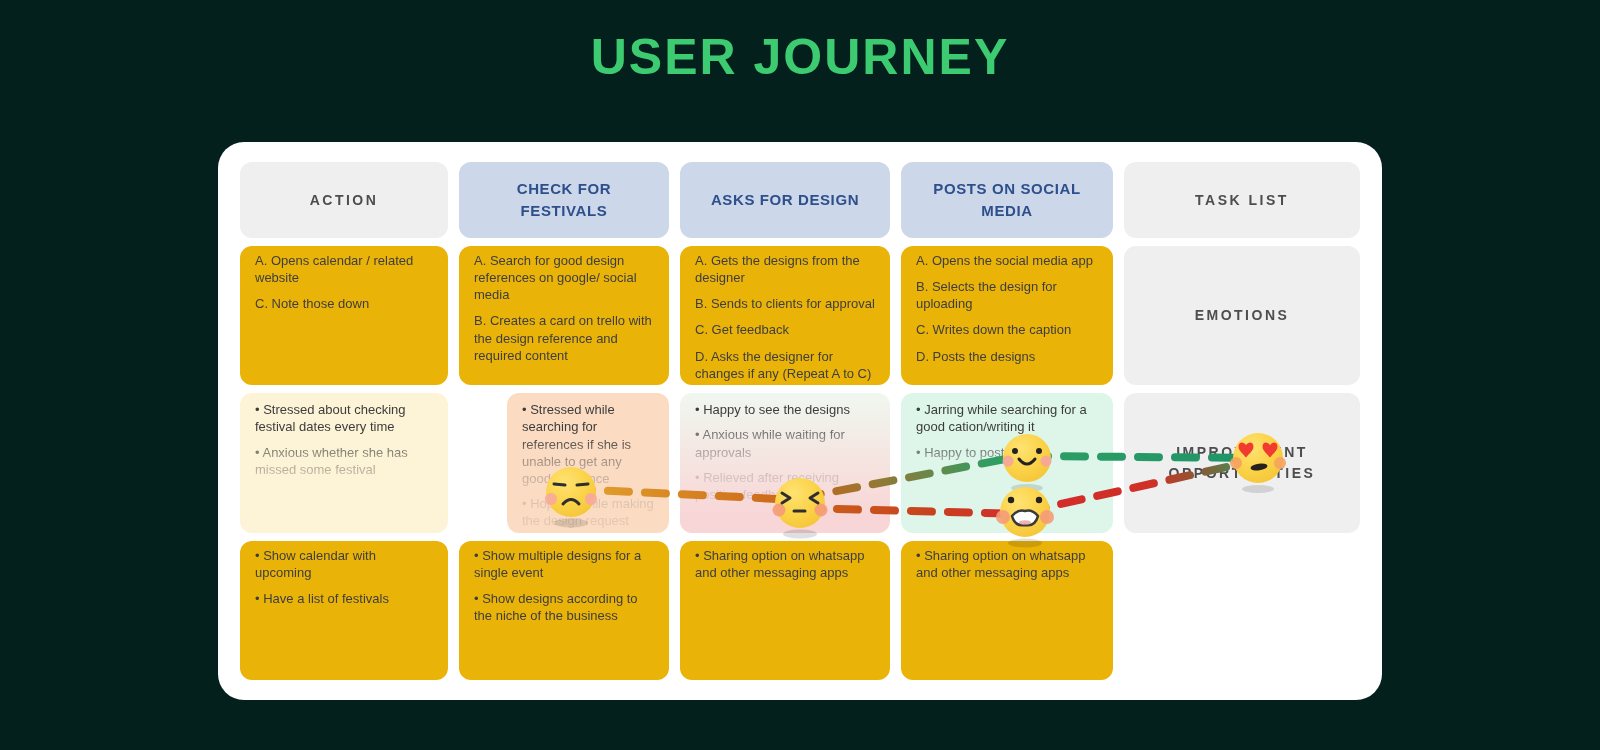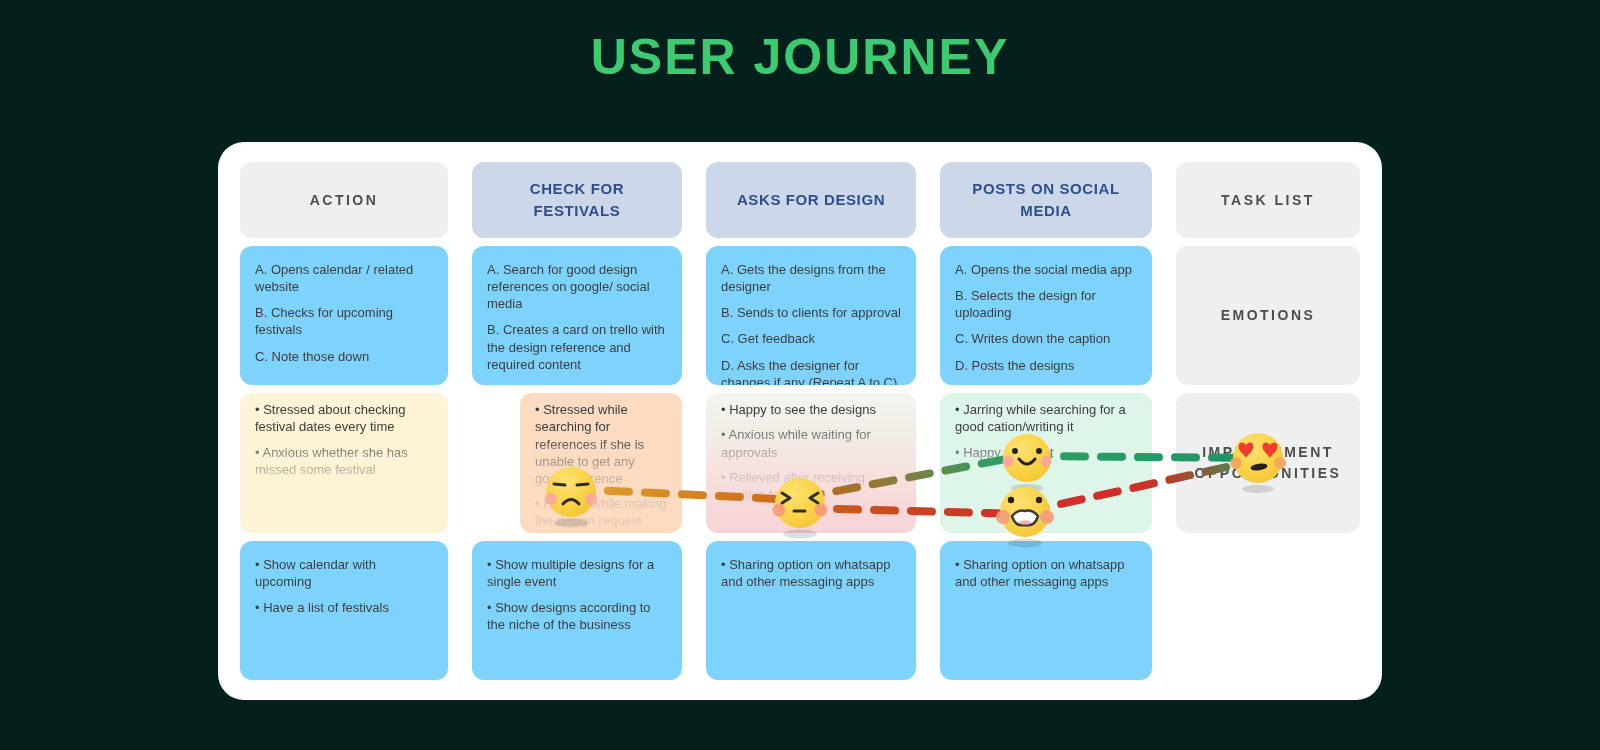--- a/index.html
+++ b/index.html
@@ -22,7 +22,7 @@
     display:grid;width:100%;height:100%;
     grid-template-columns:208px 210px 210px 212px 1fr;
     grid-template-rows:76px 1fr 1fr 1fr;
-    gap:8px 24px;
+    gap:8px 11px;
   }
   .cell{border-radius:12px;box-sizing:border-box;overflow:hidden;}
   .label-cell{

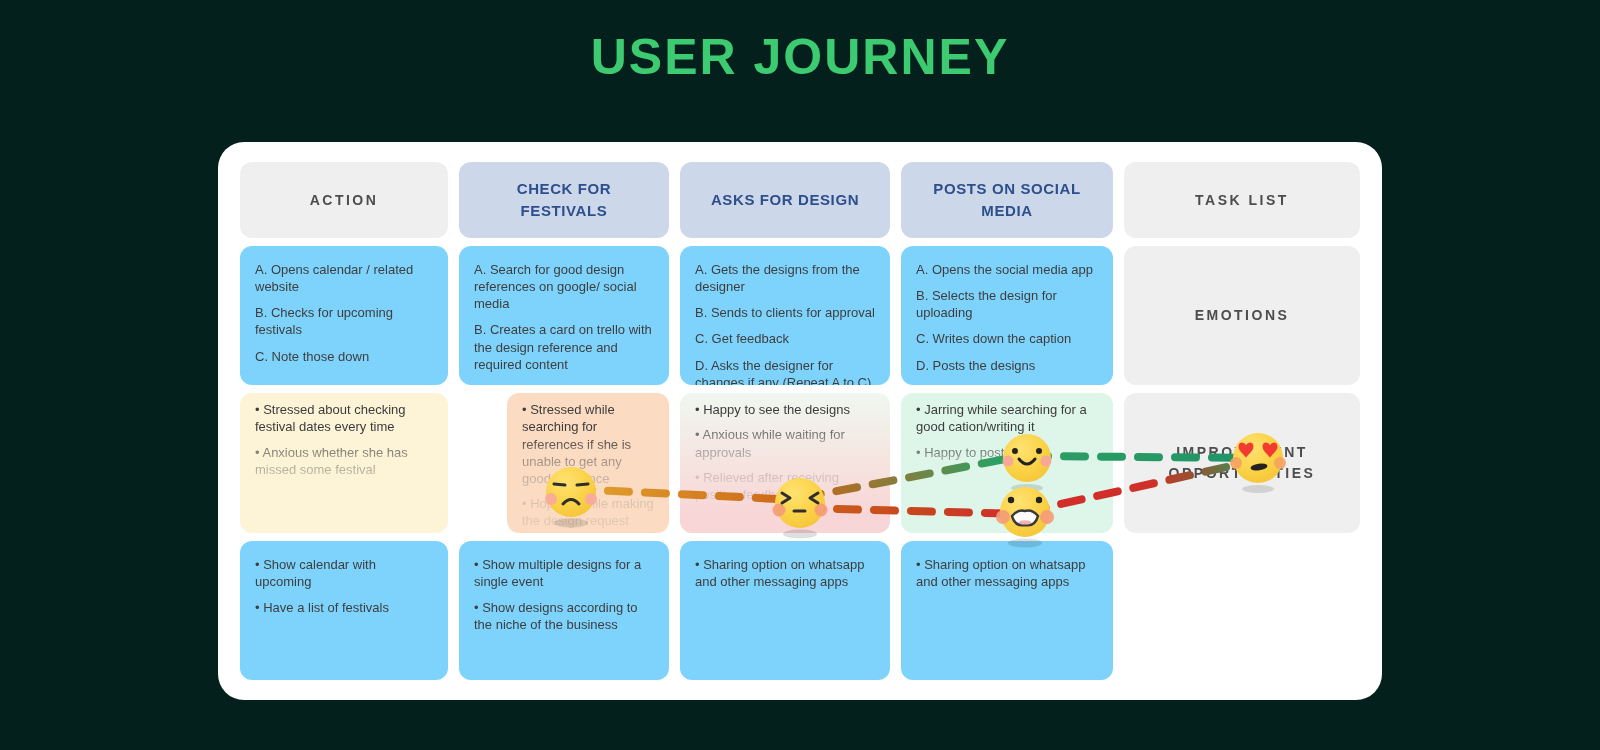--- a/index.html
+++ b/index.html
@@ -36,7 +36,7 @@
     color:#2d4f8b;line-height:1.45;padding:0 16px;
   }
   .body-cell{
-    background:#7dd3fc;padding:15px 15px;font-size:13px;color:#3e3e3e;line-height:1.32;
+    background:#eab308;padding:6px 15px;font-size:13px;color:#3e3e3e;line-height:1.32;
   }
   .body-cell p{margin:0 0 9px 0;}
   .emotion-cell{padding:8px 15px;font-size:13px;color:#3c3c3c;line-height:1.32;}

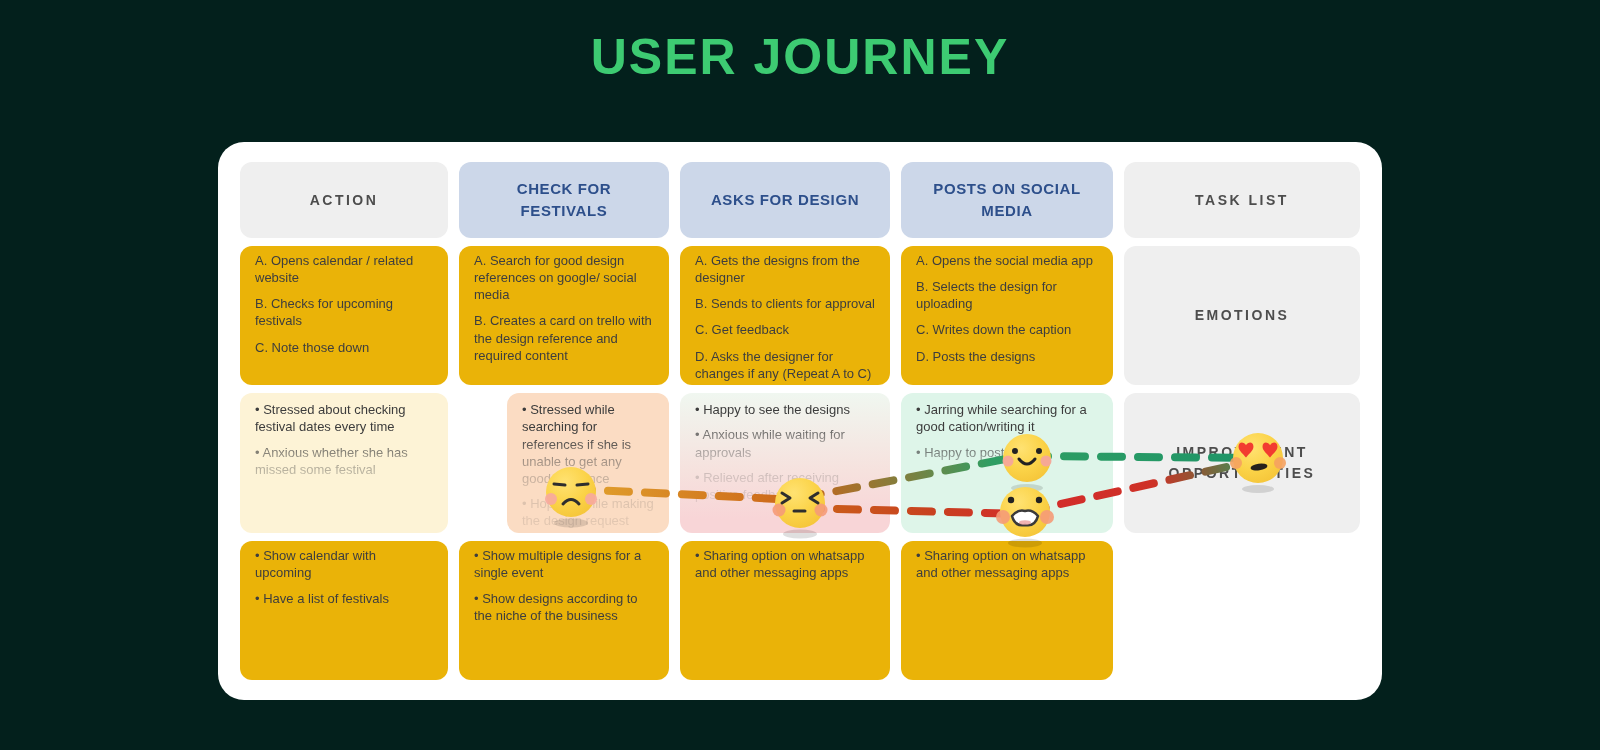--- a/index.html
+++ b/index.html
@@ -71,7 +71,6 @@
     <div class="cell label-cell">TASK LIST</div>
     <div class="cell body-cell">
       <p>A. Opens calendar / related website</p>
-      <p>B. Checks for upcoming festivals</p>
       <p>C. Note those down</p>
     </div>
     <div class="cell body-cell">

